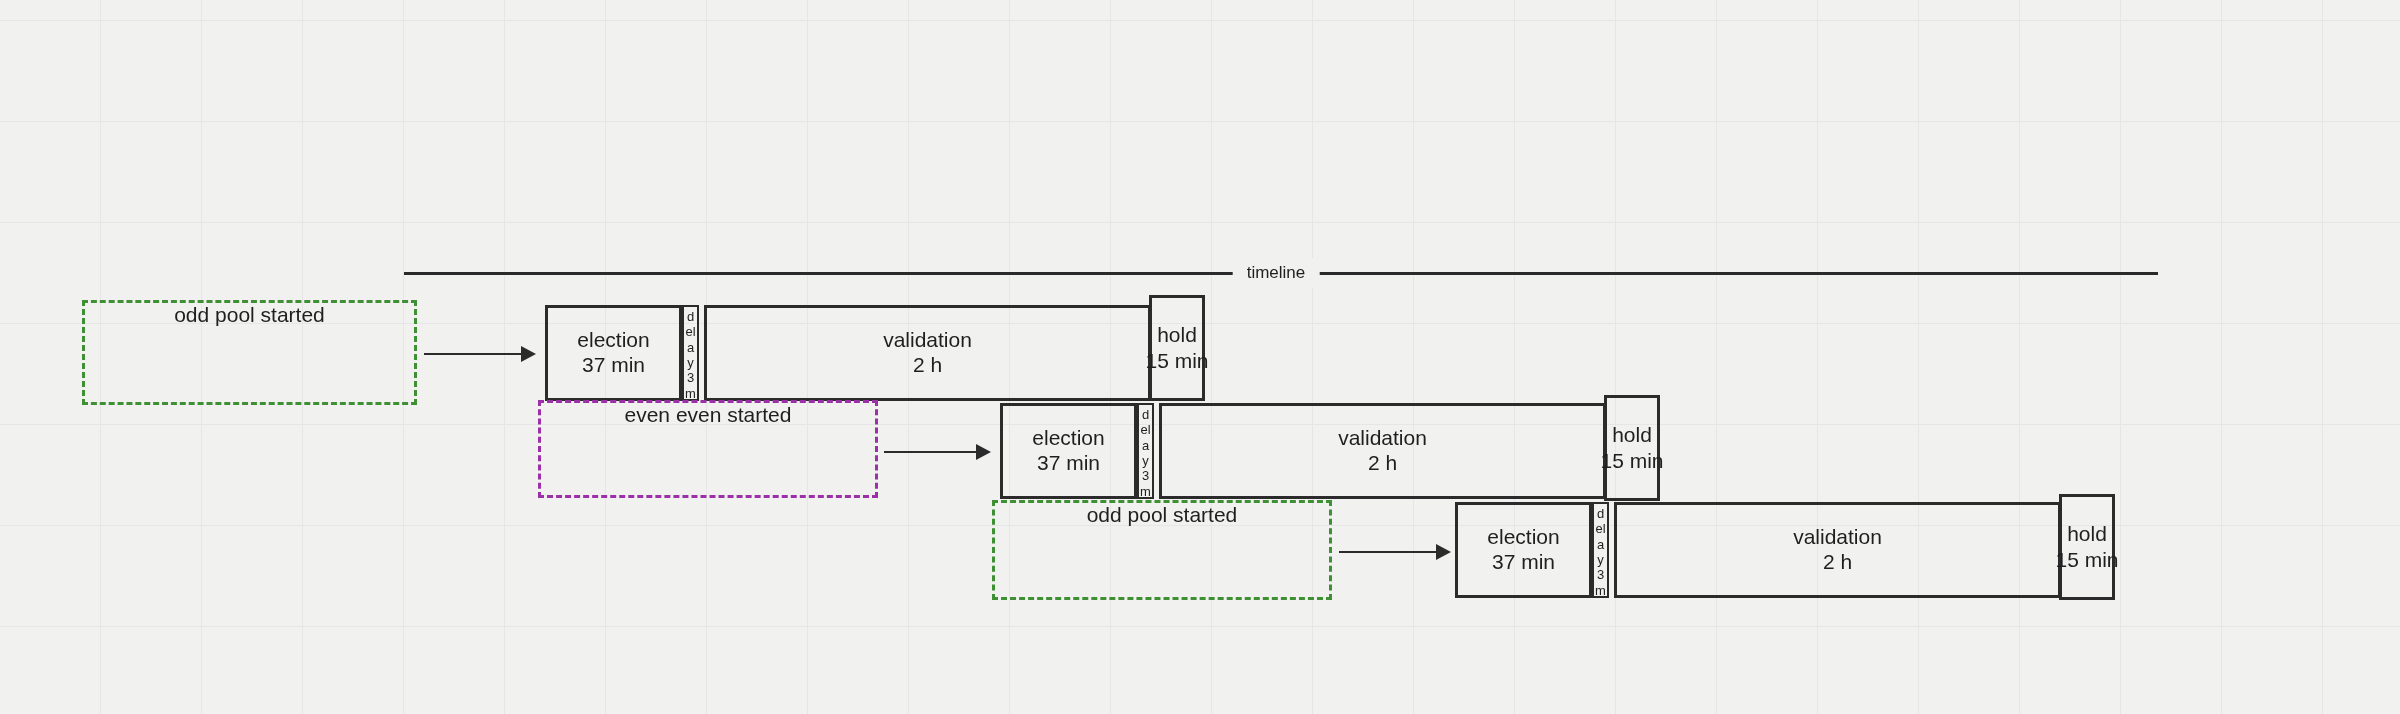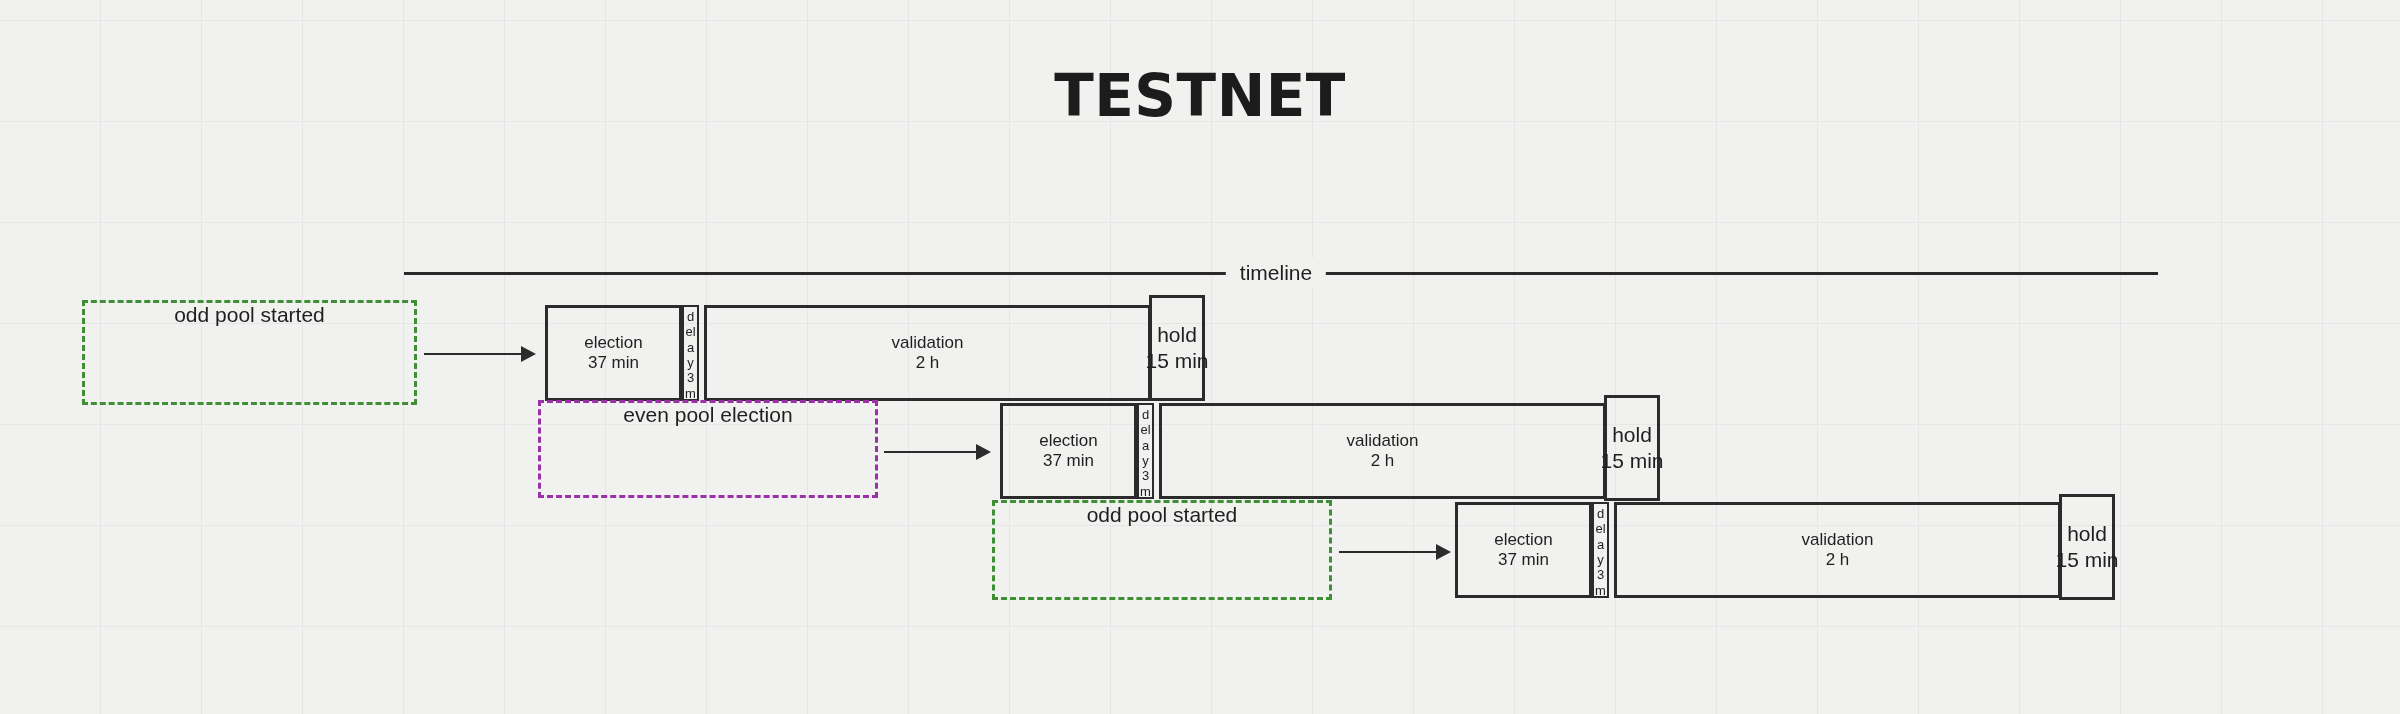--- a/index.html
+++ b/index.html
@@ -130,7 +130,6 @@
 
 <div id="stage">
 
-  <div class="page-title">TESTNET</div>
 
   <div class="timeline-axis"></div>
   <div class="timeline-label">timeline</div>

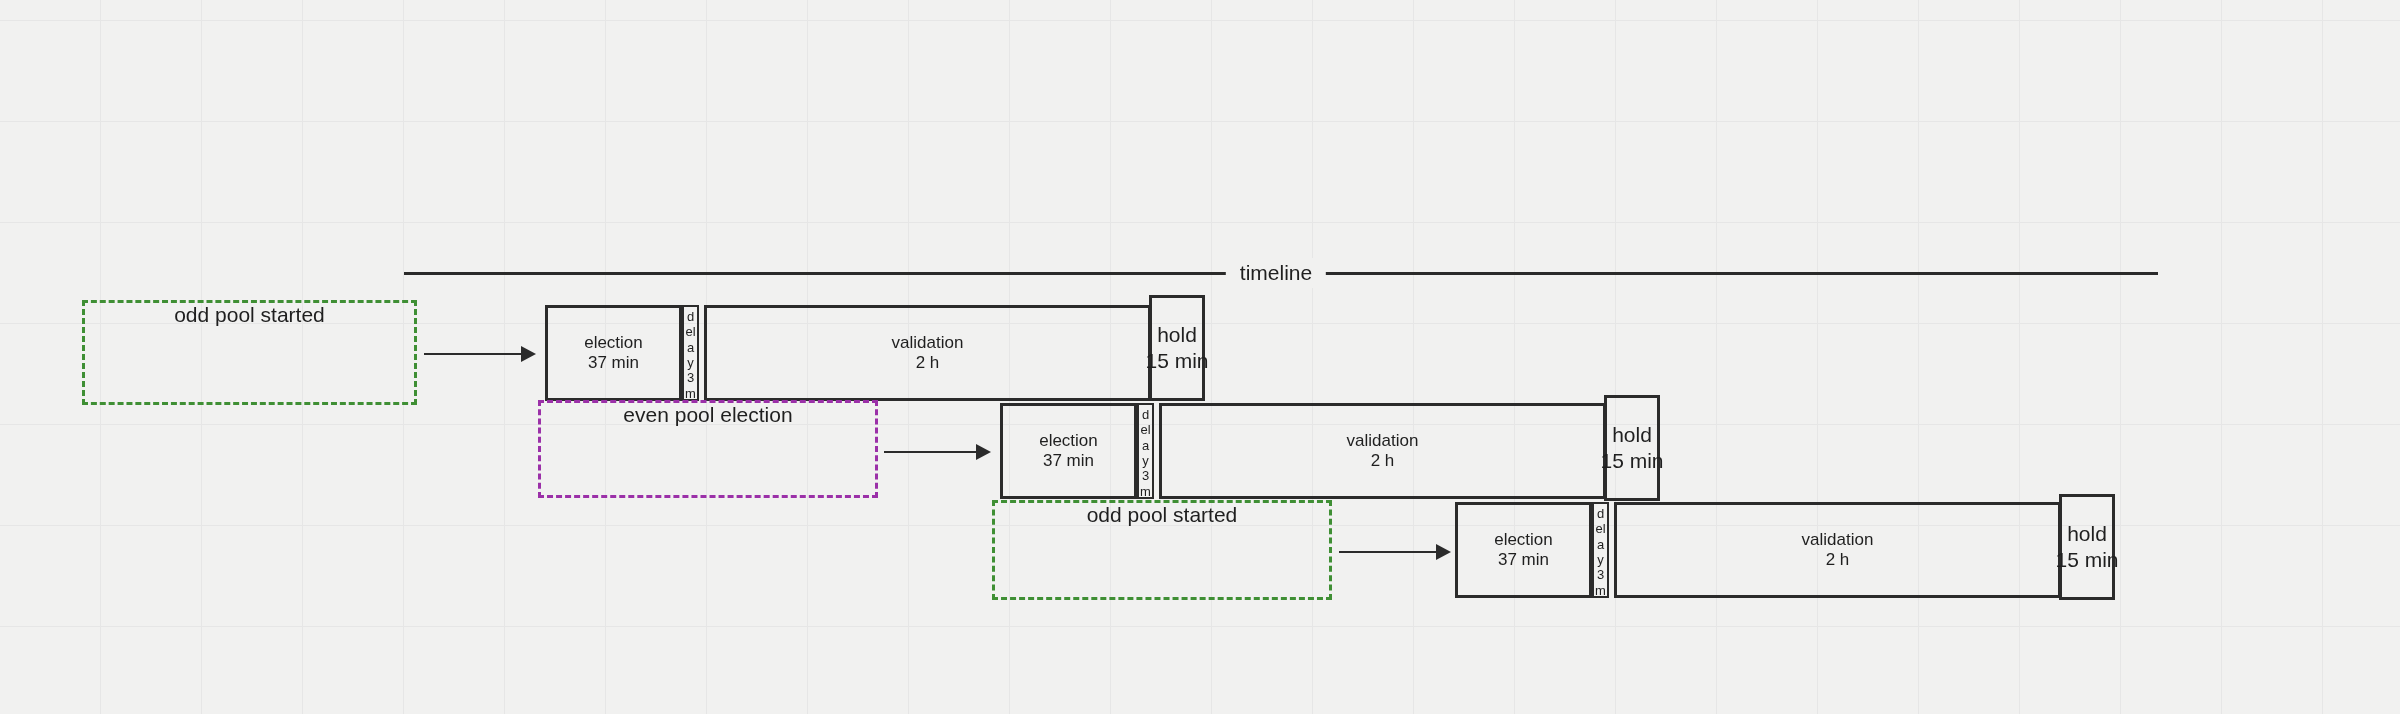--- a/index.html
+++ b/index.html
@@ -51,7 +51,7 @@
     transform: translateX(-50%);
     background: #f1f1f0;
     padding: 0 14px;
-    font-size: 21px;
+    font-size: 17px;
     color: #1f1f1f;
     line-height: 30px;
   }

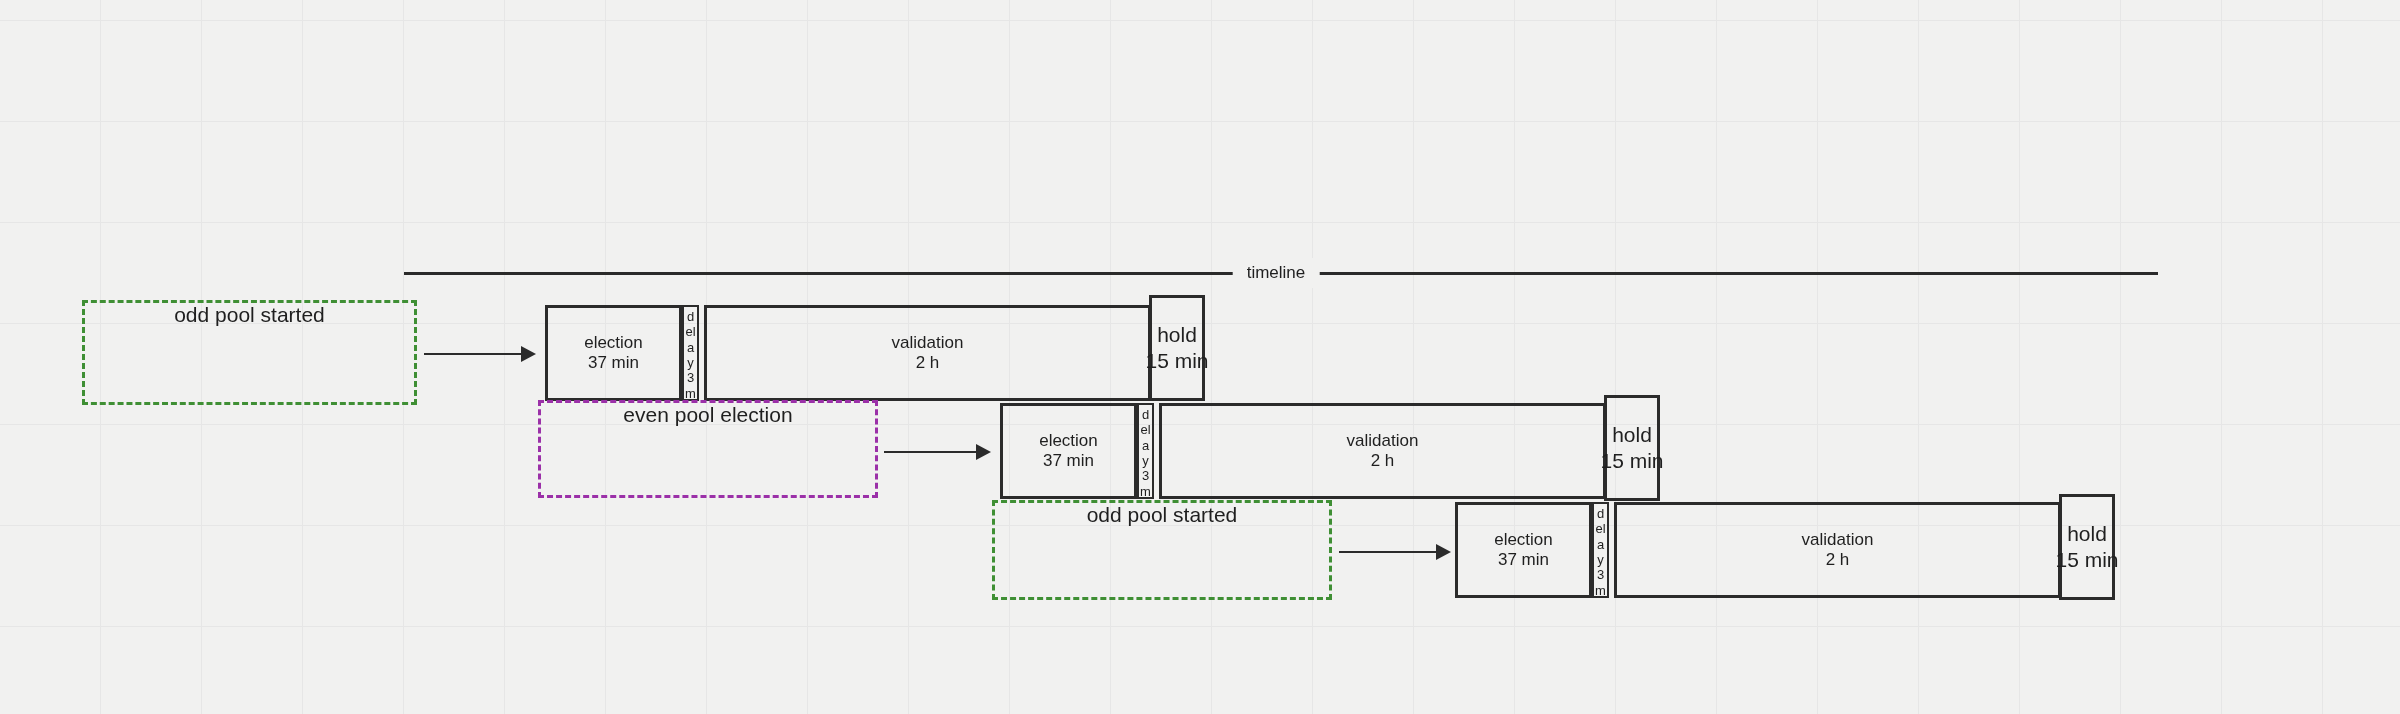--- a/index.html
+++ b/index.html
@@ -66,7 +66,7 @@
     flex-direction: column;
     align-items: center;
     justify-content: center;
-    font-size: 17px;
+    font-size: 21px;
     color: #1f1f1f;
     line-height: 1.18;
     text-align: center;

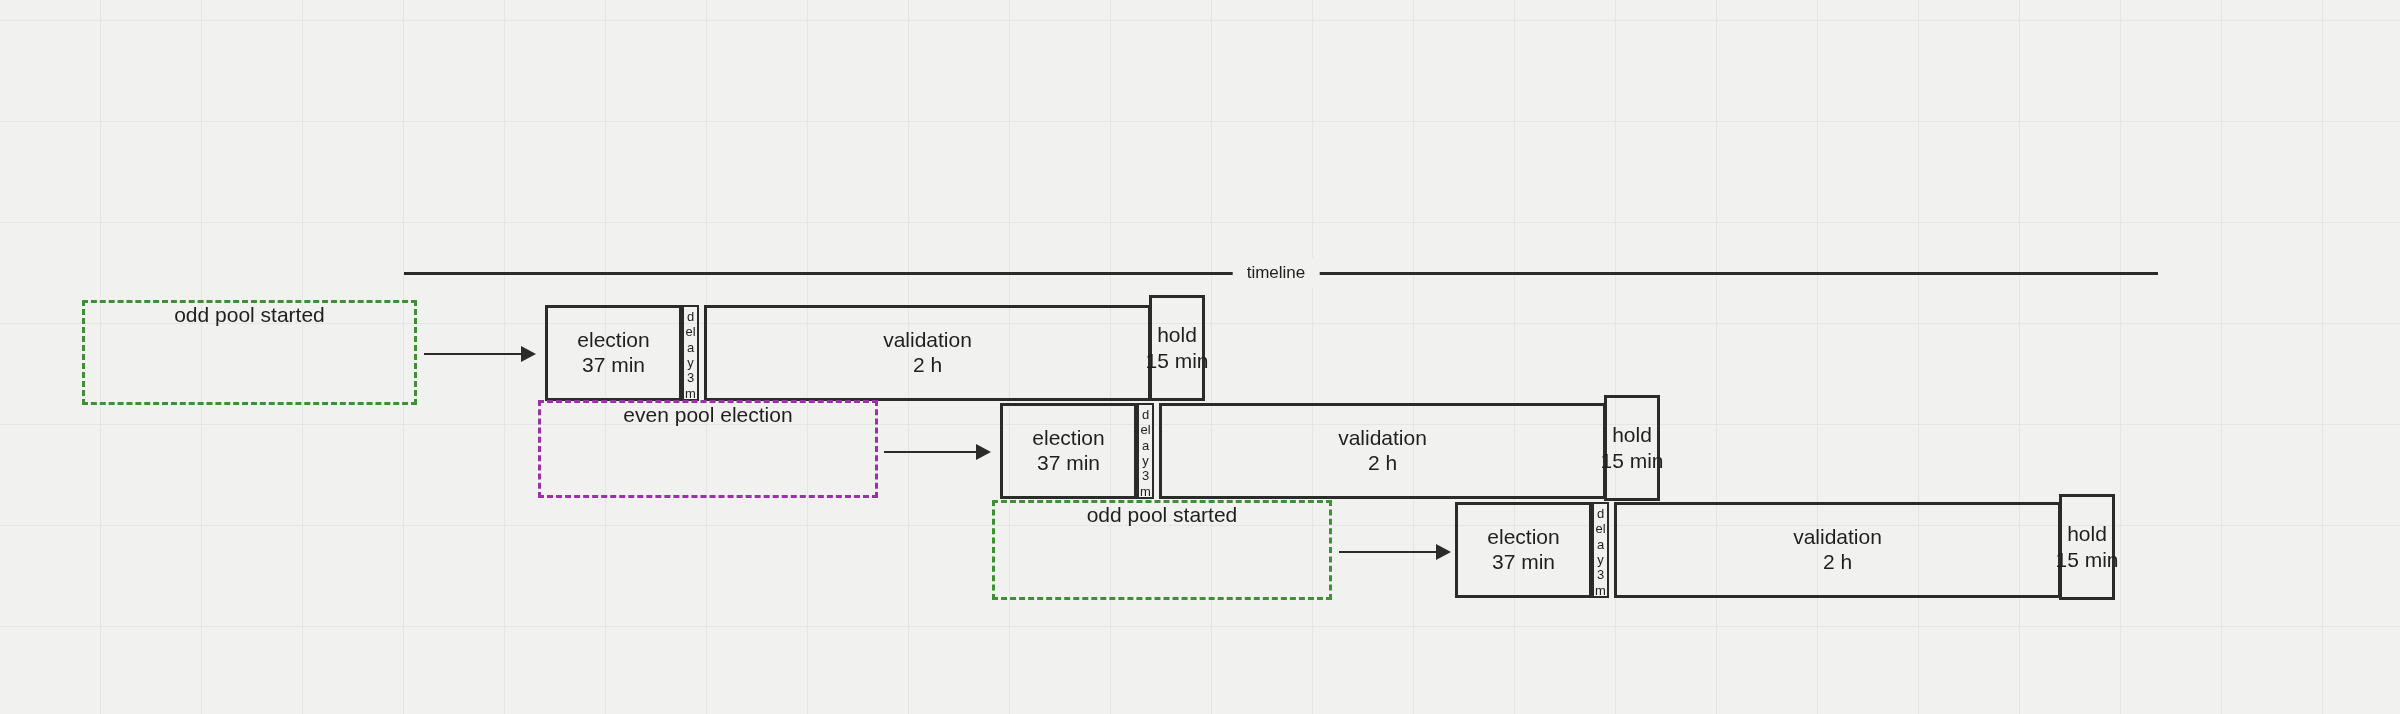--- a/index.html
+++ b/index.html
@@ -159,7 +159,7 @@
   </div>
 
   <div class="event-box purple" style="left:538px; top:400px; width:340px; height:98px;">
-    <span>even pool election</span>
+    <span>even even started</span>
   </div>
   <div class="arrow" style="left:884px; top:451px; width:105px;"></div>
 

